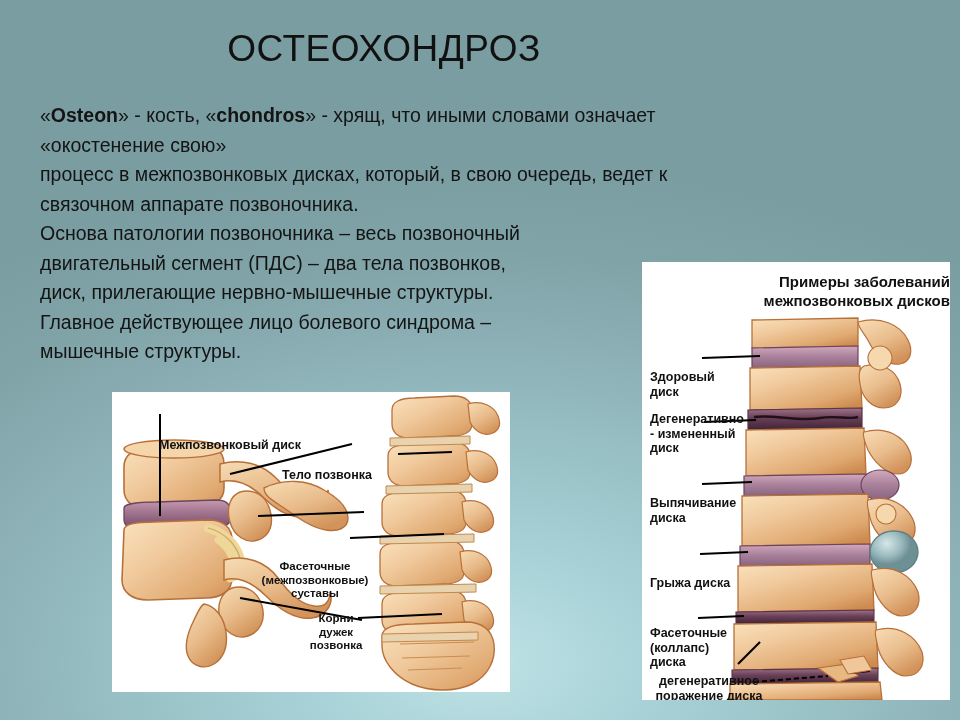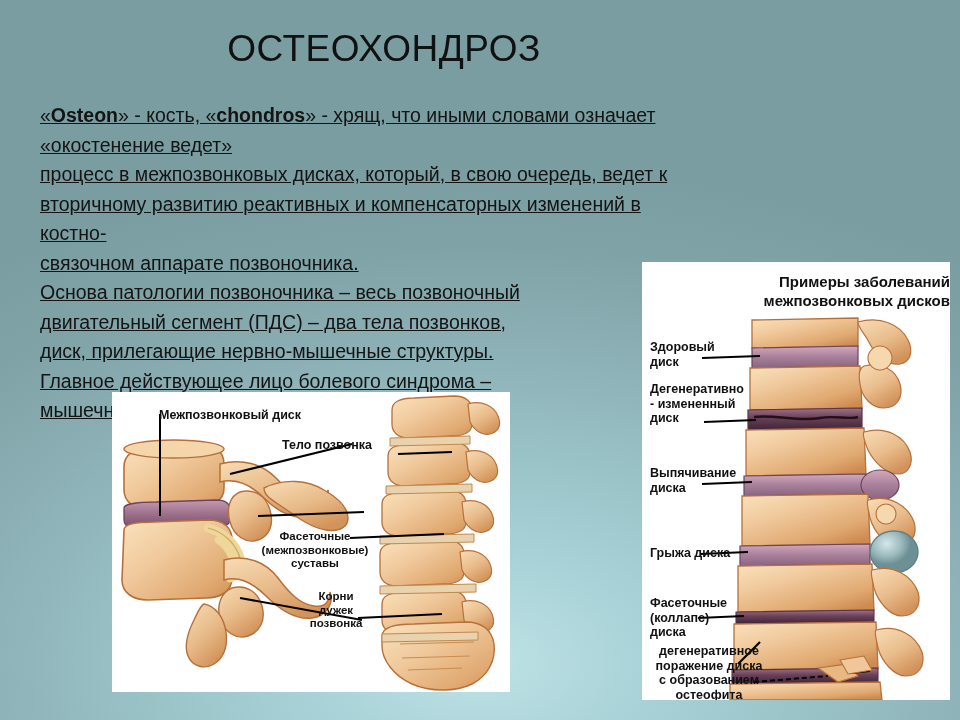--- a/index.html
+++ b/index.html
@@ -56,7 +56,7 @@
     line-height: 29.5px;
     color: #141414;
   }
-  .body-text p { margin: 0; text-decoration: underline; }
+  .body-text p { margin: 0; }
   .body-text b { font-weight: bold; }
 
   

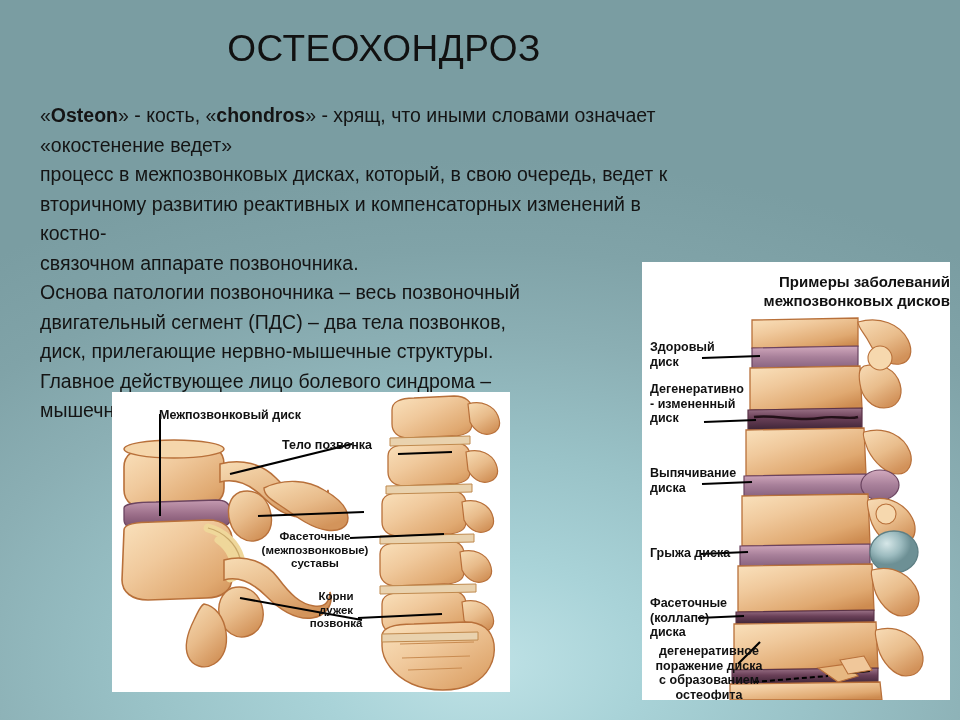--- a/index.html
+++ b/index.html
@@ -99,7 +99,7 @@
       <p>
         <span>«</span><b>Osteon</b><span>» - кость, «</span><b>chondros</b><span>» - хрящ, что иными словами означает</span>
       </p>
-      <p>«окостенение ведет»</p>
+      <p>«окостенение свою»</p>
       <p>процесс в межпозвонковых дисках, который, в свою очередь, ведет к</p>
       <p>вторичному развитию реактивных и компенсаторных изменений в костно-</p>
       <p>связочном аппарате позвоночника.</p>

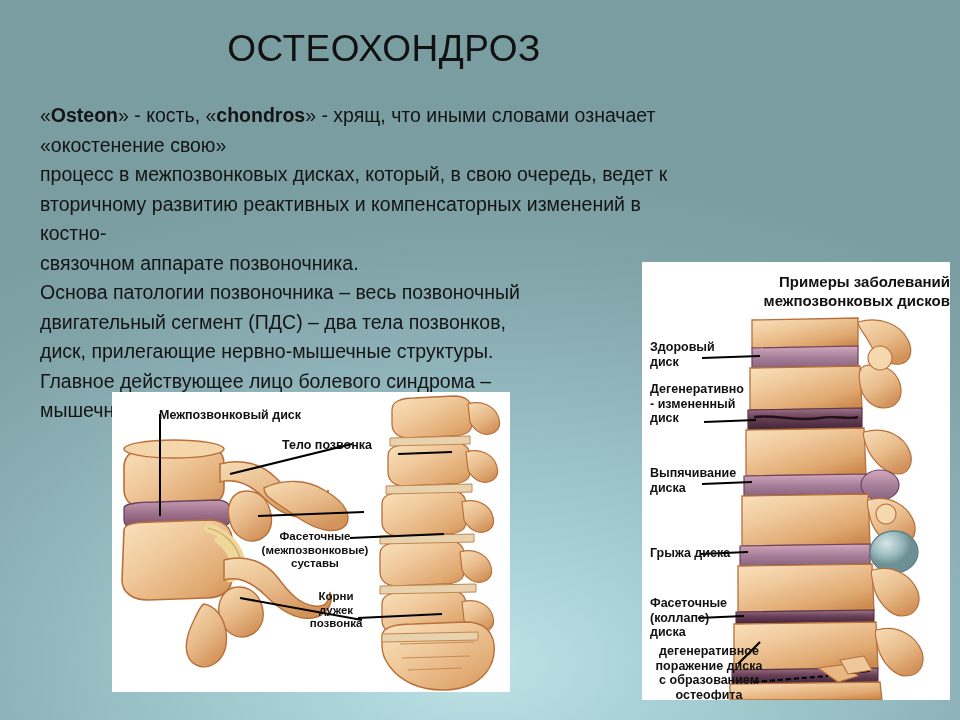--- a/index.html
+++ b/index.html
@@ -101,7 +101,6 @@
       </p>
       <p>«окостенение свою»</p>
       <p>процесс в межпозвонковых дисках, который, в свою очередь, ведет к</p>
-      <p>вторичному развитию реактивных и компенсаторных изменений в костно-</p>
       <p>связочном аппарате позвоночника.</p>
       <p>Основа патологии позвоночника – весь позвоночный</p>
       <p>двигательный сегмент (ПДС) – два тела позвонков,</p>

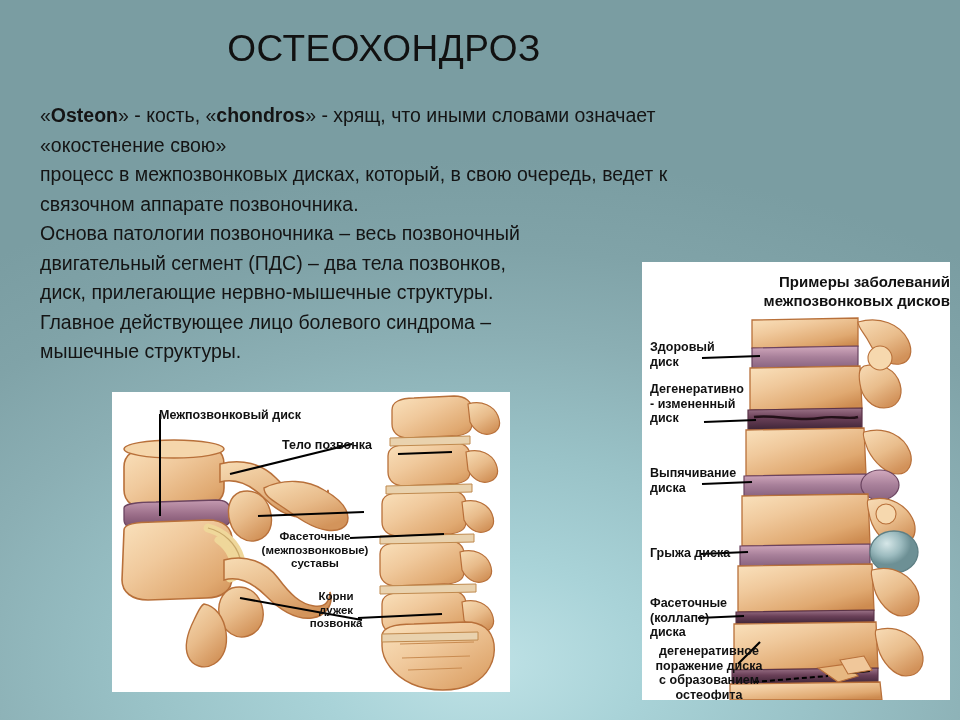--- a/index.html
+++ b/index.html
@@ -83,6 +83,7 @@
     line-height: 13.5px;
     color: #111111;
     font-weight: 600;
+    margin-top: 30px;
   }
   .fig-label.bigger { font-size: 12.5px; line-height: 14.5px; }
   .fig-label.center { text-align: center; }

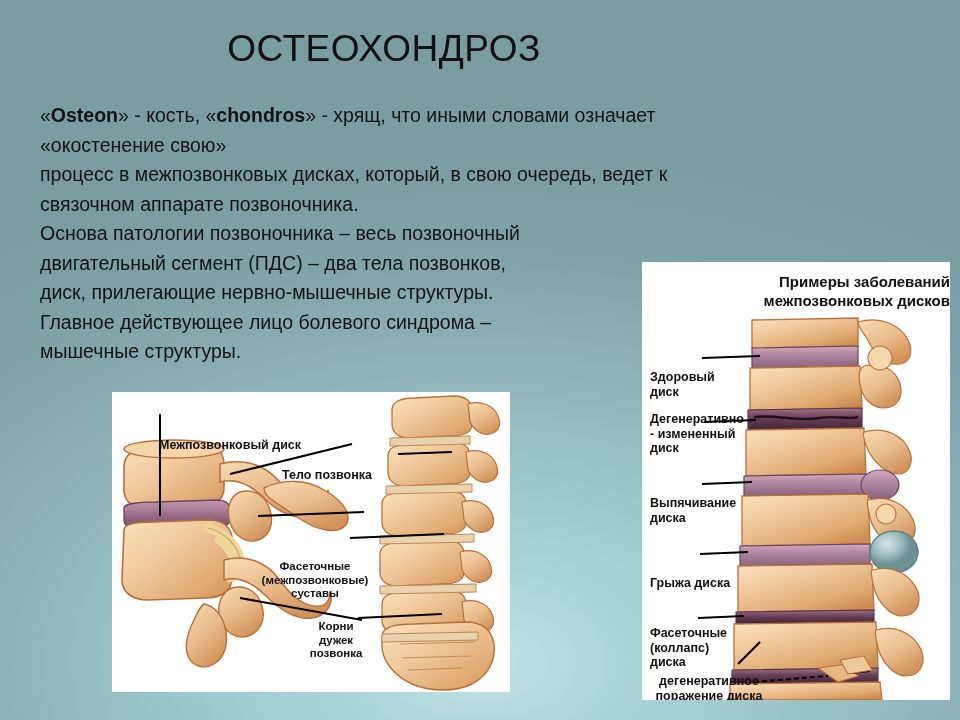--- a/index.html
+++ b/index.html
@@ -238,7 +238,7 @@
         <div>суставы</div>
       </div>
 
-      <div class="fig-label center" style="left:188px; top:198px; width:72px;text-align:center;">
+      <div class="fig-label center" style="left:188px; top:190px; width:72px;text-align:center;">
         <div>Корни</div>
         <div>дужек</div>
         <div>позвонка</div>

